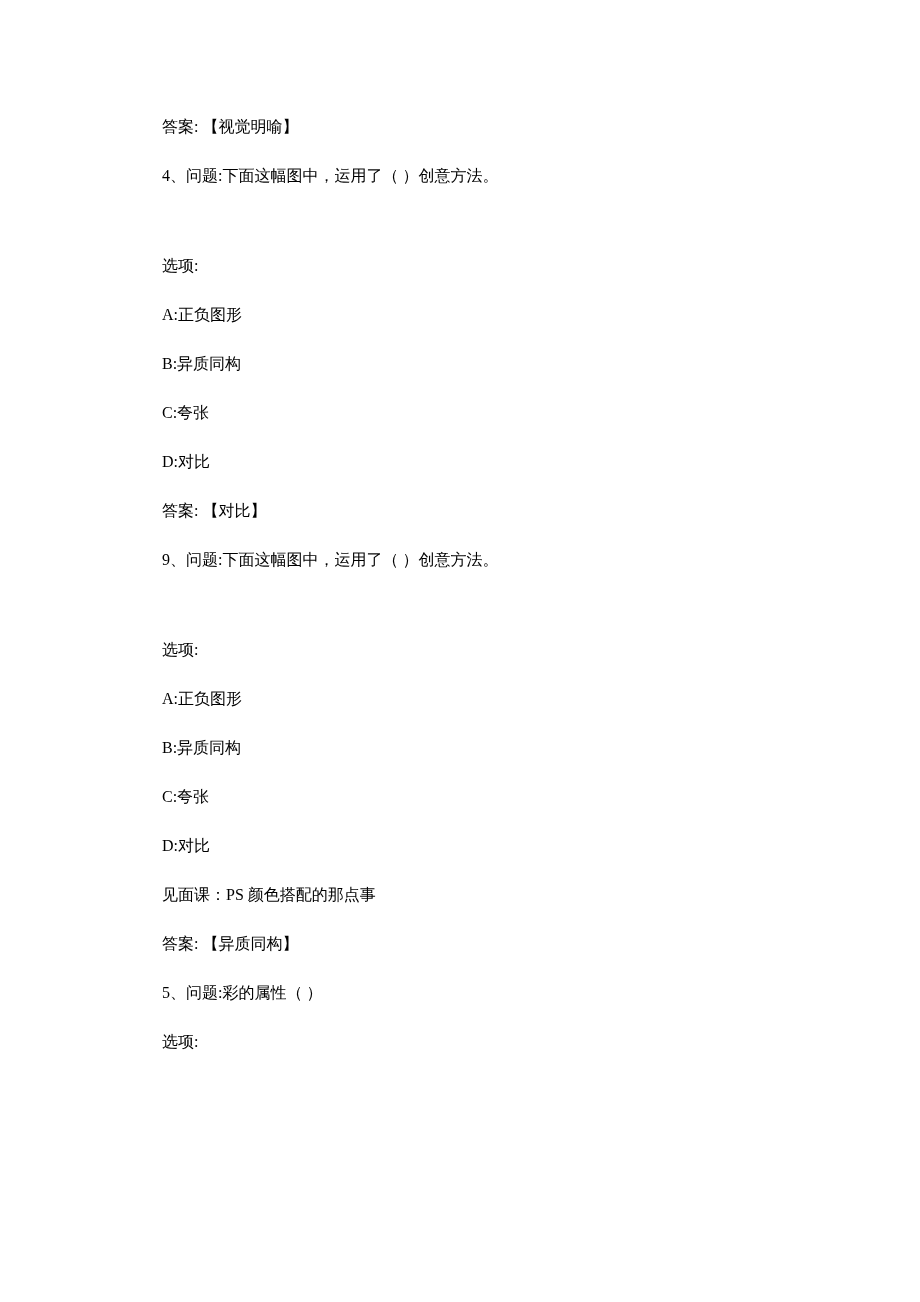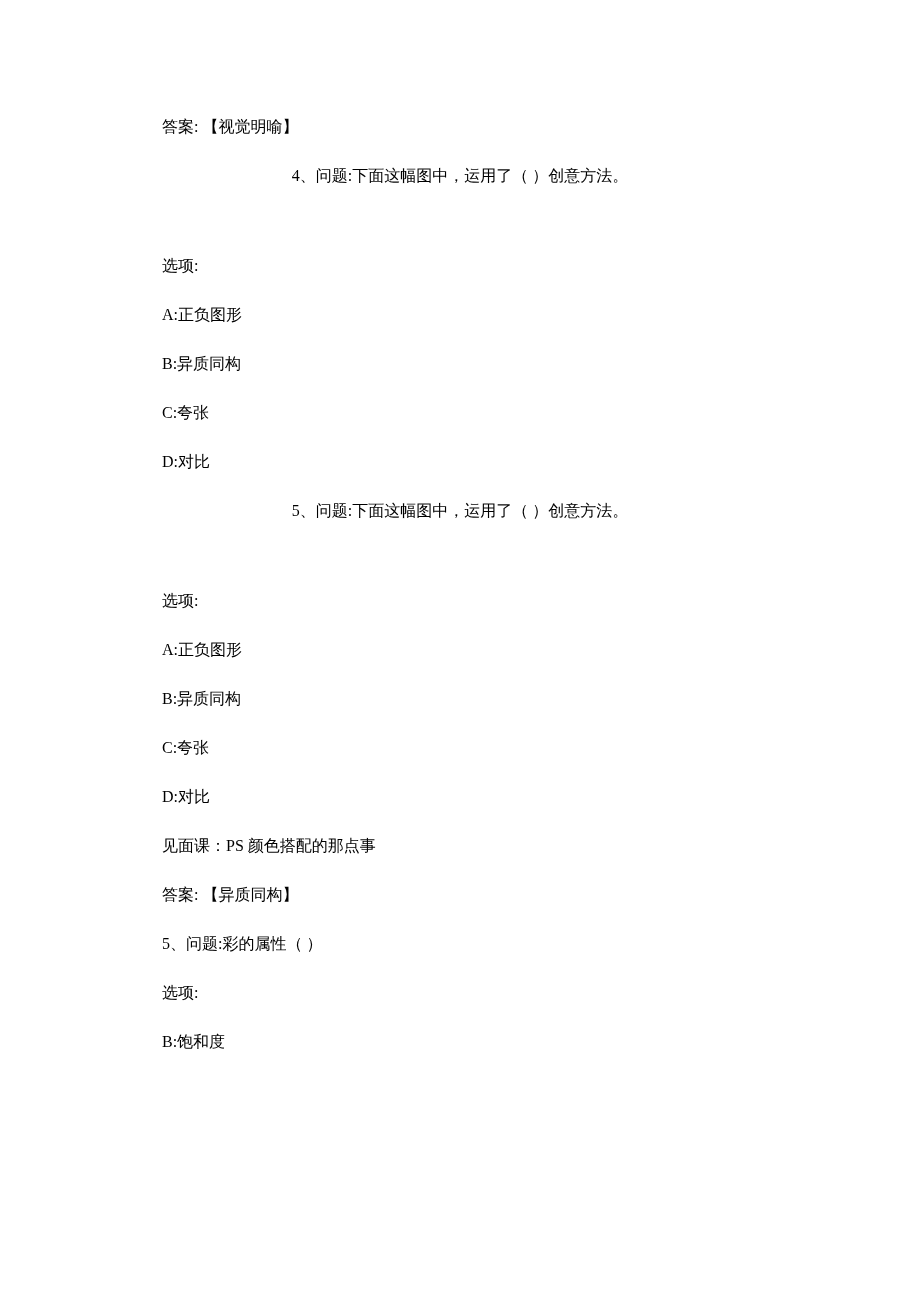--- a/index.html
+++ b/index.html
@@ -23,7 +23,6 @@
     }
     .line-gap {
       margin-bottom: 66px;
-      text-align: center;
     }
   </style>
 </head>

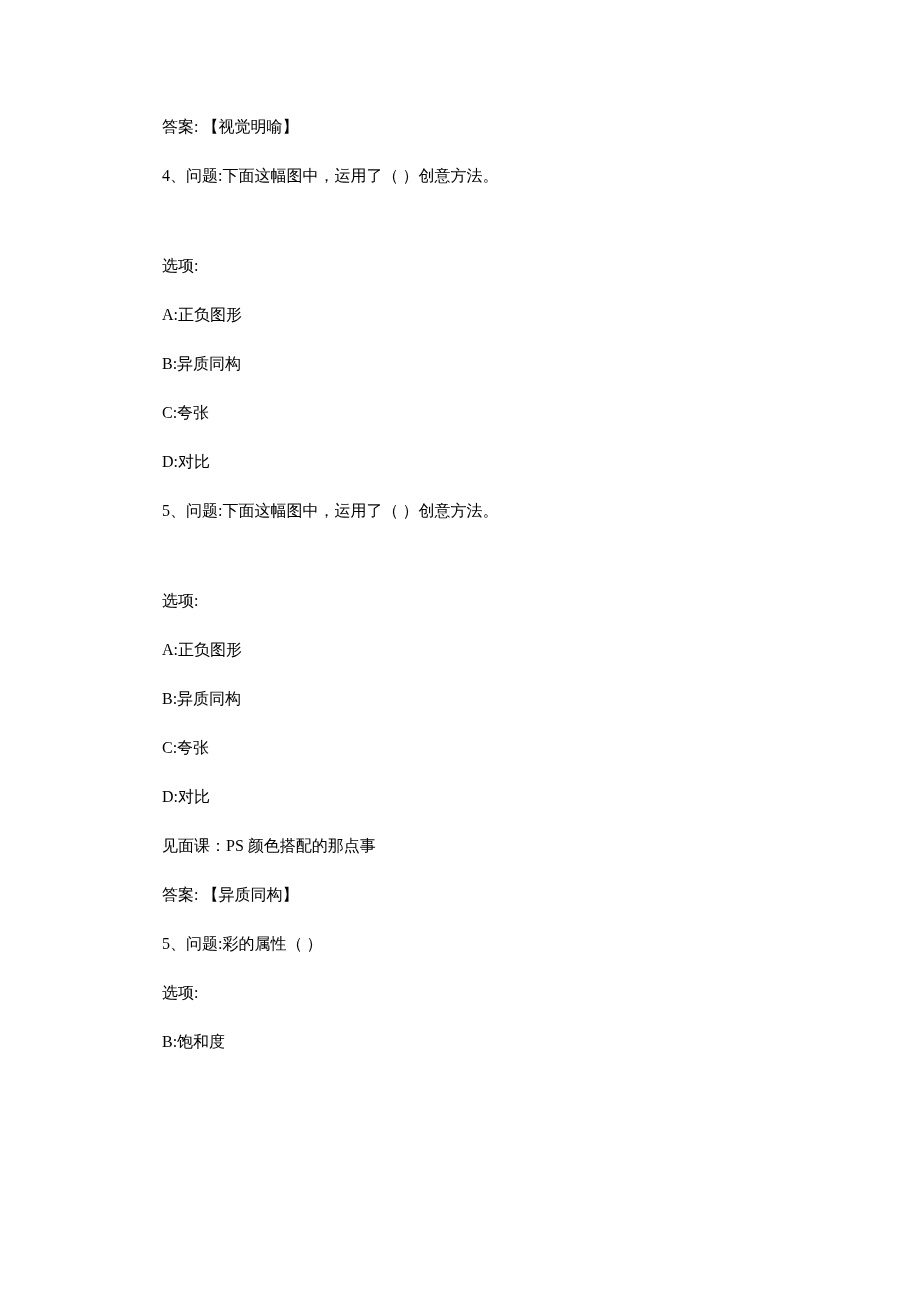--- a/index.html
+++ b/index.html
@@ -36,6 +36,7 @@
   <div class="line">B:异质同构</div>
   <div class="line">C:夸张</div>
   <div class="line">D:对比</div>
+  <div class="line">答案: 【对比】</div>
   <div class="line-gap">5、问题:下面这幅图中，运用了（ ）创意方法。</div>
   <div class="line">选项:</div>
   <div class="line">A:正负图形</div>

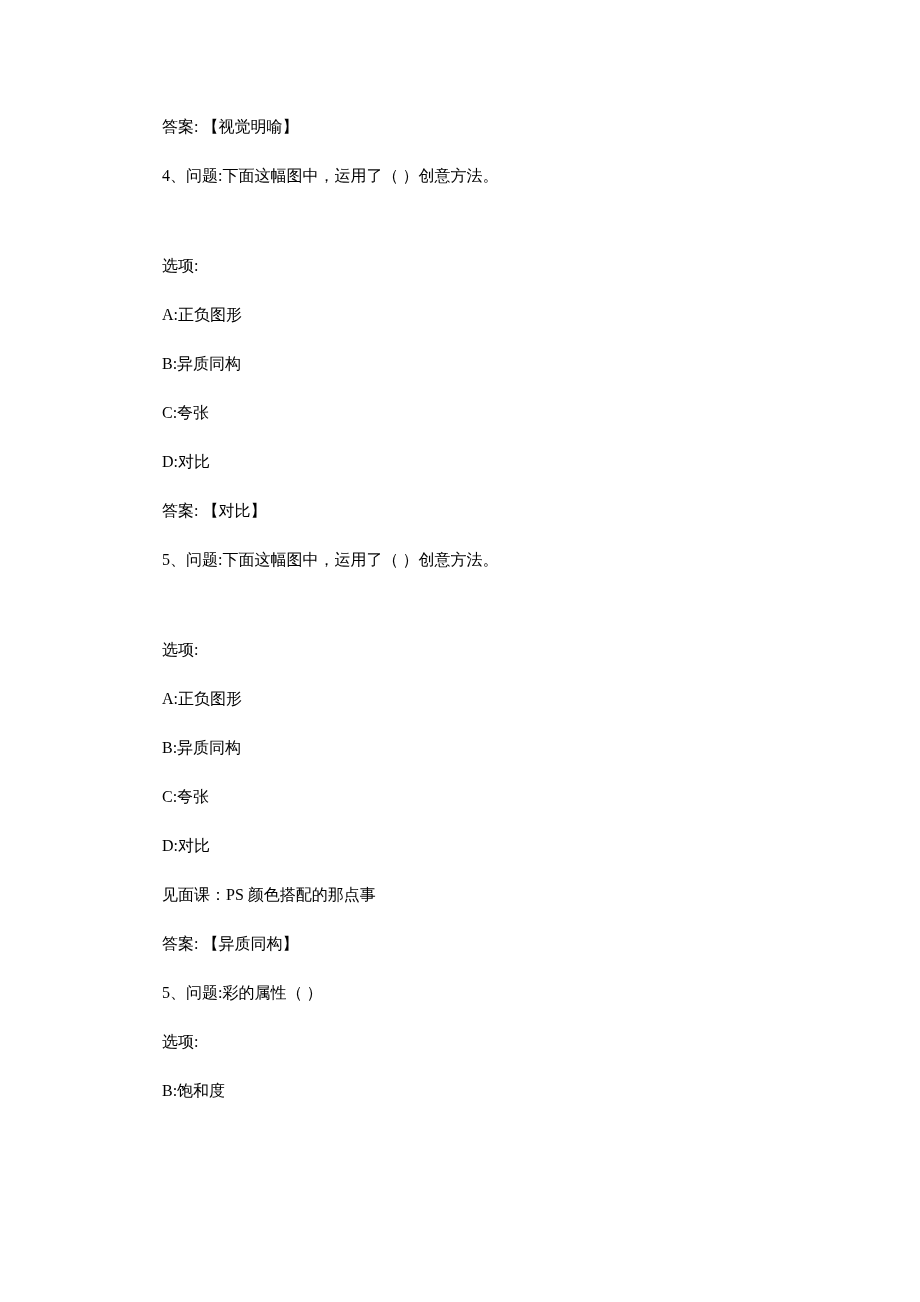--- a/index.html
+++ b/index.html
@@ -37,7 +37,7 @@
   <div class="line">C:夸张</div>
   <div class="line">D:对比</div>
   <div class="line">答案: 【对比】</div>
-  <div class="line-gap">5、问题:下面这幅图中，运用了（ ）创意方法。</div>
+  <div class="line-gap">9、问题:下面这幅图中，运用了（ ）创意方法。</div>
   <div class="line">选项:</div>
   <div class="line">A:正负图形</div>
   <div class="line">B:异质同构</div>

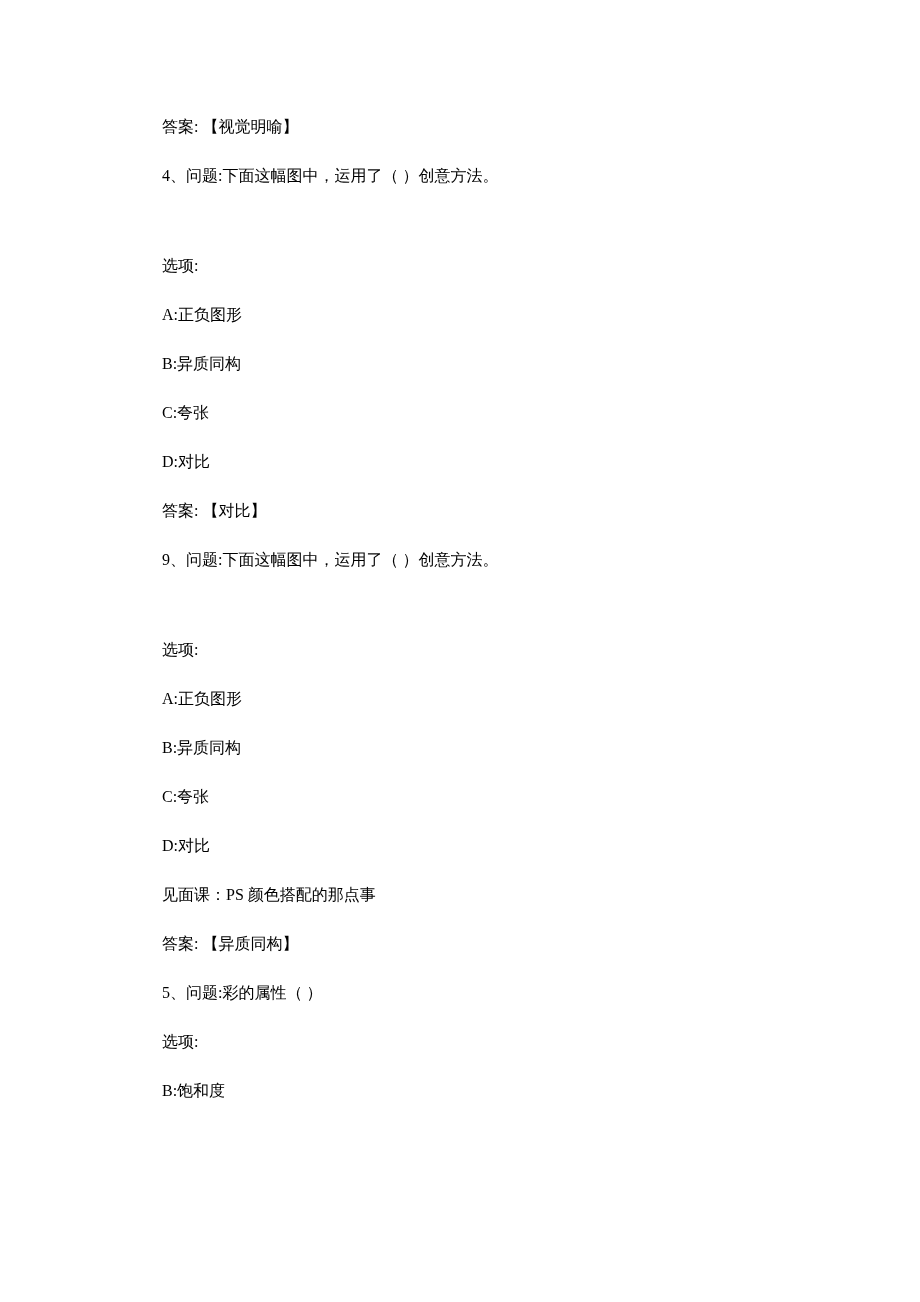--- a/index.html
+++ b/index.html
@@ -47,7 +47,6 @@
   <div class="line">答案: 【异质同构】</div>
   <div class="line">5、问题:彩的属性（  ）</div>
   <div class="line">选项:</div>
-  <div class="line">B:饱和度</div>
 </div>
 
 </body></html>

